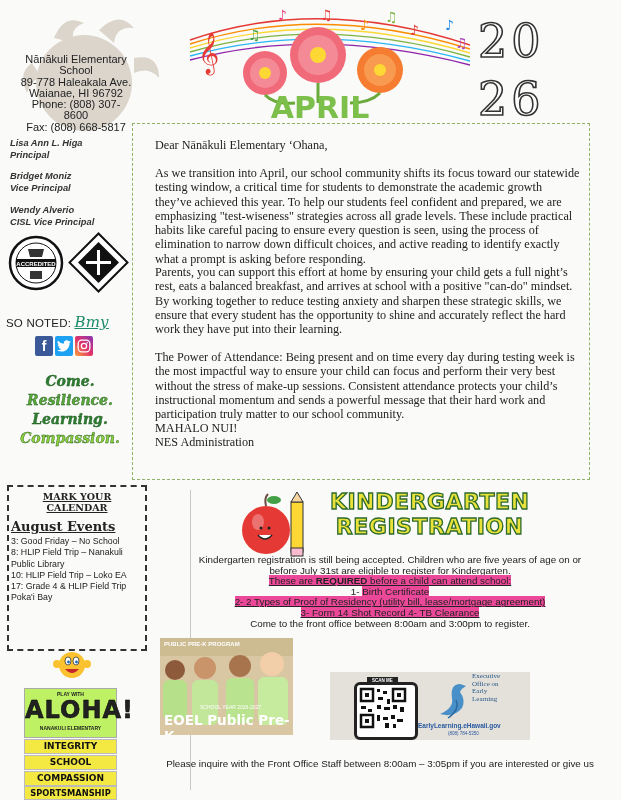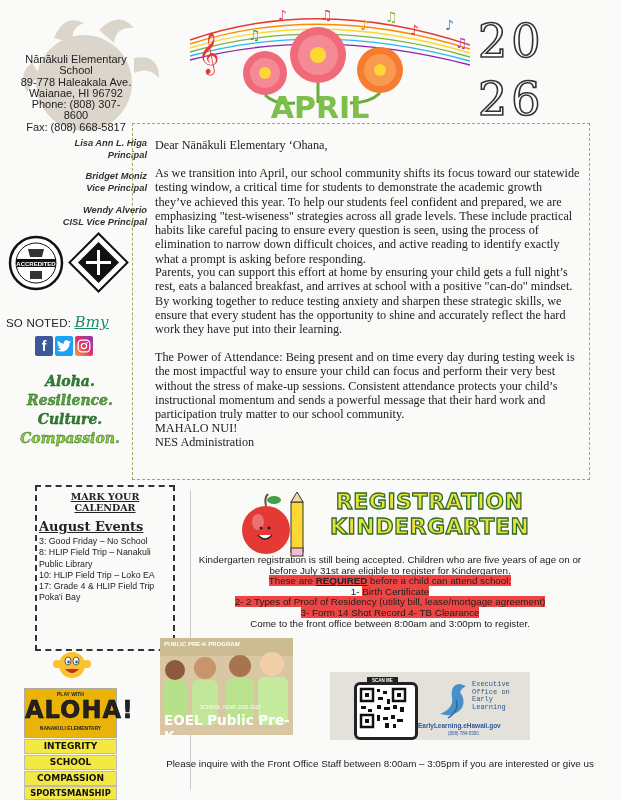--- a/index.html
+++ b/index.html
@@ -8,7 +8,7 @@
   
   .logo-bg{left:14px;top:8px;width:150px;height:130px;}
   .school-info{left:20px;top:54px;width:112px;text-align:center;font-family:"Liberation Sans",sans-serif;font-weight:normal;font-size:11px;line-height:11.3px;color:#222;}
-  .staff{left:22px;width:125px;text-align:right;font-family:"Liberation Sans",sans-serif;font-style:italic;font-weight:bold;font-size:9.3px;line-height:11.5px;color:#333;}
+  .staff{left:10px;width:125px;text-align:left;font-family:"Liberation Sans",sans-serif;font-style:italic;font-weight:bold;font-size:9.3px;line-height:11.5px;color:#333;}
   .badge1{left:8px;top:235px;width:56px;height:56px;}
   .badge2{left:66px;top:230px;width:65px;height:65px;}
   .so-noted{left:6px;top:313px;font-family:"Liberation Sans",sans-serif;font-size:11.5px;color:#222;letter-spacing:0.2px;}

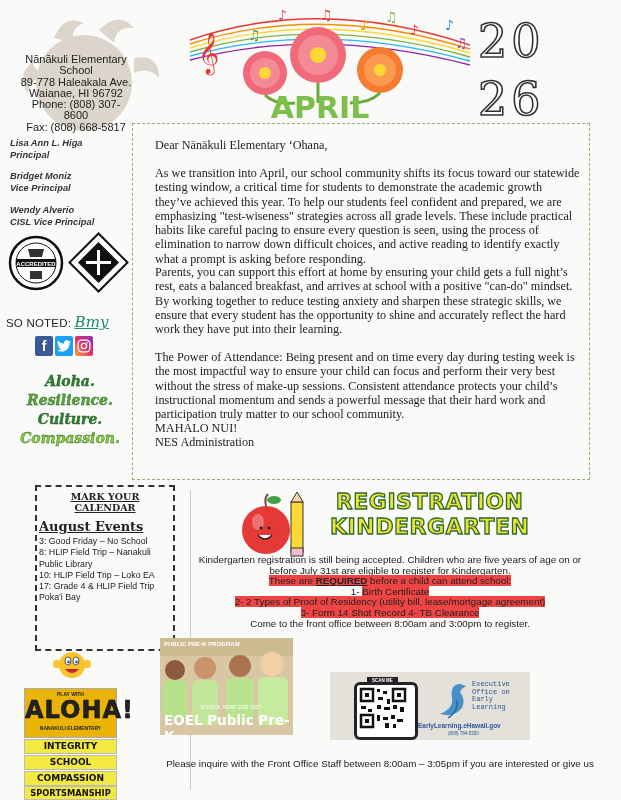--- a/index.html
+++ b/index.html
@@ -117,7 +117,7 @@
 </div>
 
 <div class="abs values">
-  <span style="color:#2e7d32;">Aloha.</span>
+  <span style="color:#2e7d32;">Come.</span>
   <span style="color:#5aa83a;">Resilience.</span>
   <span style="color:#2e7d32;">Culture.</span>
   <span style="color:#8ccf3a;">Compassion.</span>

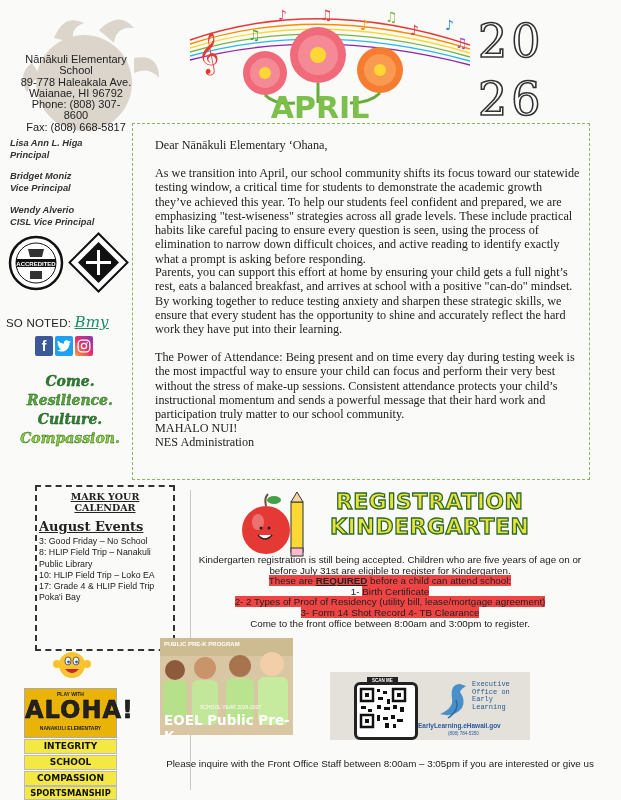--- a/index.html
+++ b/index.html
@@ -119,7 +119,7 @@
 <div class="abs values">
   <span style="color:#2e7d32;">Come.</span>
   <span style="color:#5aa83a;">Resilience.</span>
-  <span style="color:#2e7d32;">Culture.</span>
+  <span style="color:#2e7d32;">Learning.</span>
   <span style="color:#8ccf3a;">Compassion.</span>
 </div>
 

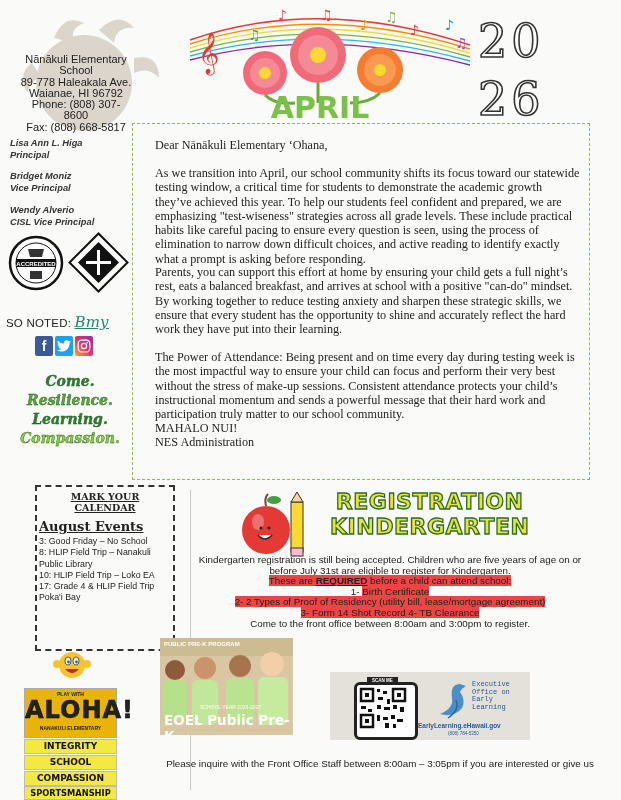--- a/index.html
+++ b/index.html
@@ -17,7 +17,7 @@
   .values{left:20px;top:372px;width:100px;text-align:center;font-family:"DejaVu Serif",serif;font-style:italic;font-weight:bold;font-size:14px;line-height:19px;}
   .values span{display:block;-webkit-text-stroke:0.4px #1f5a1f;}
   
-  .cal{left:7px;top:485px;width:136px;height:162px;border:2px dashed #333;border-style:dashed;margin-left:28px;}
+  .cal{left:7px;top:485px;width:136px;height:162px;border:2px dashed #333;border-style:dashed;}
   .cal-title{text-align:center;font-family:"DejaVu Serif",serif;font-weight:bold;font-size:9.5px;line-height:11px;text-decoration:underline;margin-top:4px;}
   .cal-sub{font-family:"DejaVu Serif",serif;font-weight:bold;font-size:13px;text-decoration:underline;margin:6px 0 2px 2px;}
   .cal-ev{font-family:"Liberation Sans",sans-serif;font-size:8.8px;line-height:11.3px;margin-left:2px;color:#222;}

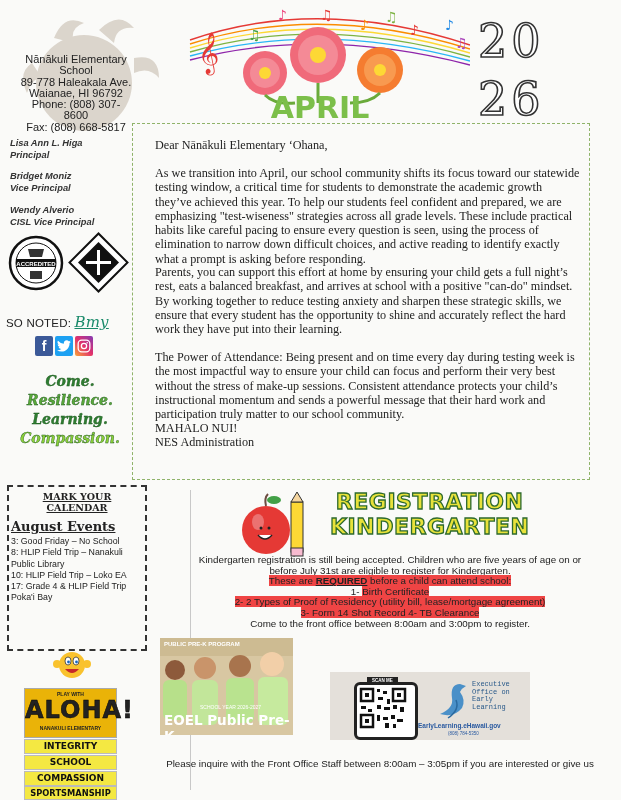--- a/index.html
+++ b/index.html
@@ -222,8 +222,8 @@
   <rect x="55" y="58" width="12" height="8" fill="#f8bbd0" stroke="#333"></rect>
 </svg>
 <div class="abs kg-title">
+  <div>KINDERGARTEN</div>
   <div>REGISTRATION</div>
-  <div>KINDERGARTEN</div>
 </div>
 <div class="abs kg-body">
   <div style="padding:0 6px;">Kindergarten registration is still being accepted. Children who are five years of age on or before July 31st are eligible to register for Kindergarten.</div>

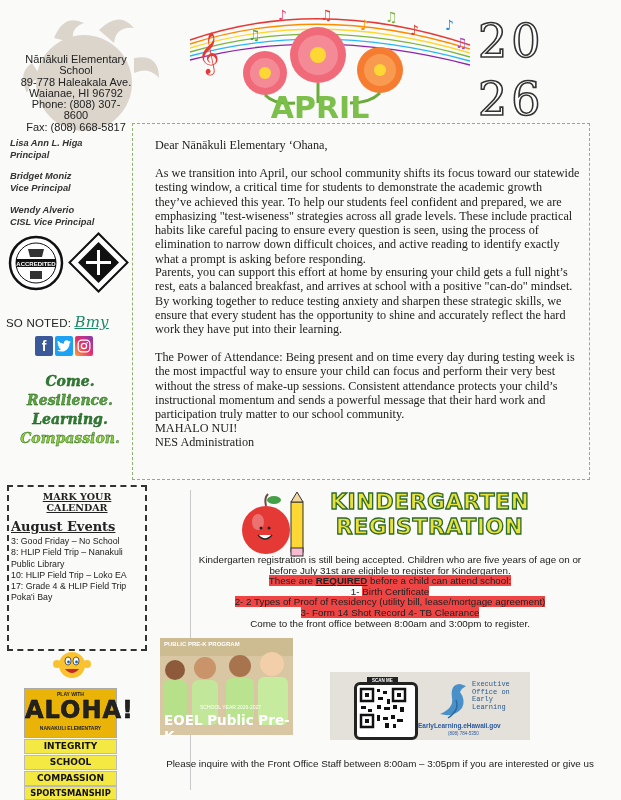--- a/index.html
+++ b/index.html
@@ -42,7 +42,7 @@
   .kg-title{left:330px;top:489px;text-align:center;font-family:"DejaVu Sans",sans-serif;font-weight:bold;font-size:22px;line-height:25px;color:#e8e23a;-webkit-text-stroke:1.3px #2d6a2d;letter-spacing:0.5px;}
   .apple{left:236px;top:490px;width:80px;height:70px;}
   .kg-body{left:180px;top:555px;width:420px;text-align:center;font-family:"Liberation Sans",sans-serif;font-size:9.8px;line-height:10.6px;color:#222;}
-  .hl{background:#ef4444;}
+  .hl{background:#ec4899;text-decoration:underline;}
   .prek{left:160px;top:638px;width:133px;height:97px;background:linear-gradient(135deg,#d9c9a8 0%,#c2b08f 40%,#a88f6e 100%);overflow:hidden;}
   .qr-card{left:330px;top:672px;width:200px;height:68px;background:#e4e0da;}
   .footer-note{left:160px;top:758px;width:440px;text-align:center;font-family:"Liberation Sans",sans-serif;font-size:9.8px;line-height:11px;color:#222;}

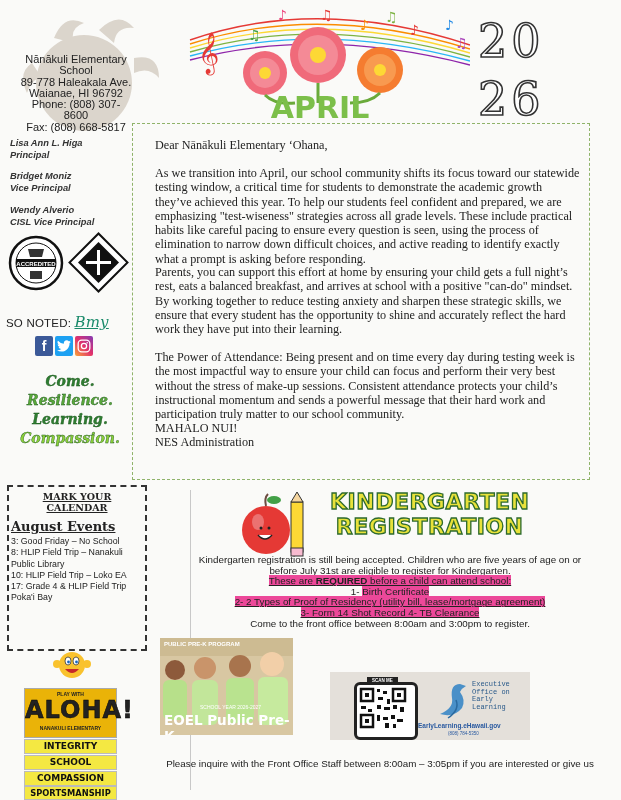--- a/index.html
+++ b/index.html
@@ -290,7 +290,7 @@
     <path d="M30 4 q-10 0 -8 14 q2 10 -12 16 q14 4 22 -6 q4 -8 -2 -16 q2 -4 6 -6z" fill="#4a90c8"></path>
     <path d="M26 20 q4 10 -8 18" stroke="#2a6aa0" stroke-width="1.5" fill="none"></path>
   </svg>
-  <div style="position:absolute;left:142px;top:9px;font-family:Liberation Mono, monospace;font-size:7px;line-height:7.6px;color:#2a5a8a;">
+  <div style="position:absolute;left:142px;top:1px;font-family:Liberation Serif, serif;font-size:7px;line-height:7.6px;color:#2a5a8a;">
     <div>Executive</div>
       <div>Office on</div>
       <div>Early</div>

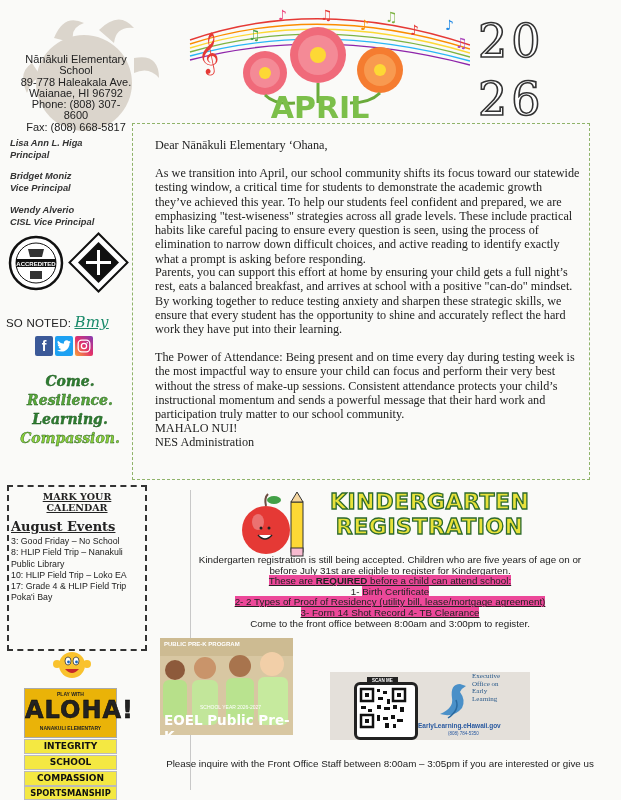--- a/index.html
+++ b/index.html
@@ -23,7 +23,7 @@
   .cal-ev{font-family:"Liberation Sans",sans-serif;font-size:8.8px;line-height:11.3px;margin-left:2px;color:#222;}
   .emoji{left:52px;top:648px;width:40px;height:34px;}
   
-  .aloha-box{left:24px;top:688px;width:91px;height:48px;background:#eab308;border:1px solid #aaa;text-align:center;}
+  .aloha-box{left:24px;top:688px;width:91px;height:48px;background:#bef264;border:1px solid #aaa;text-align:center;}
   .aloha-small{font-family:"Liberation Sans",sans-serif;font-weight:bold;font-size:5px;margin-top:2px;}
   .aloha-big{font-family:"DejaVu Sans",sans-serif;font-weight:bold;font-size:24px;line-height:26px;color:#222;letter-spacing:1px;-webkit-text-stroke:0.5px #000;}
   .val-bar{left:24px;width:91px;height:13px;background:#f4e842;text-align:center;font-family:"DejaVu Sans",sans-serif;font-weight:bold;font-size:9px;line-height:13px;color:#111;border:1px solid #bbb;}

